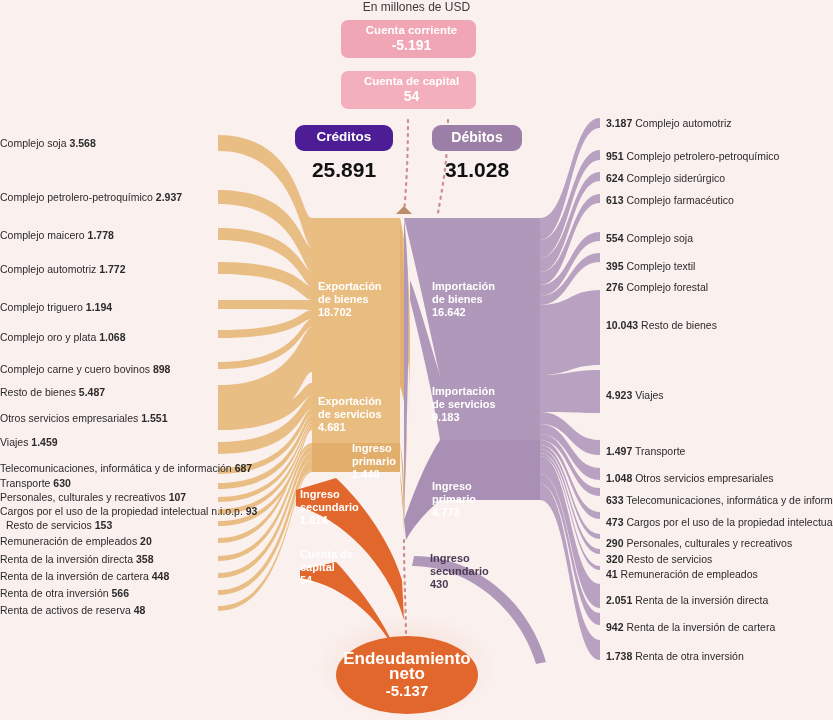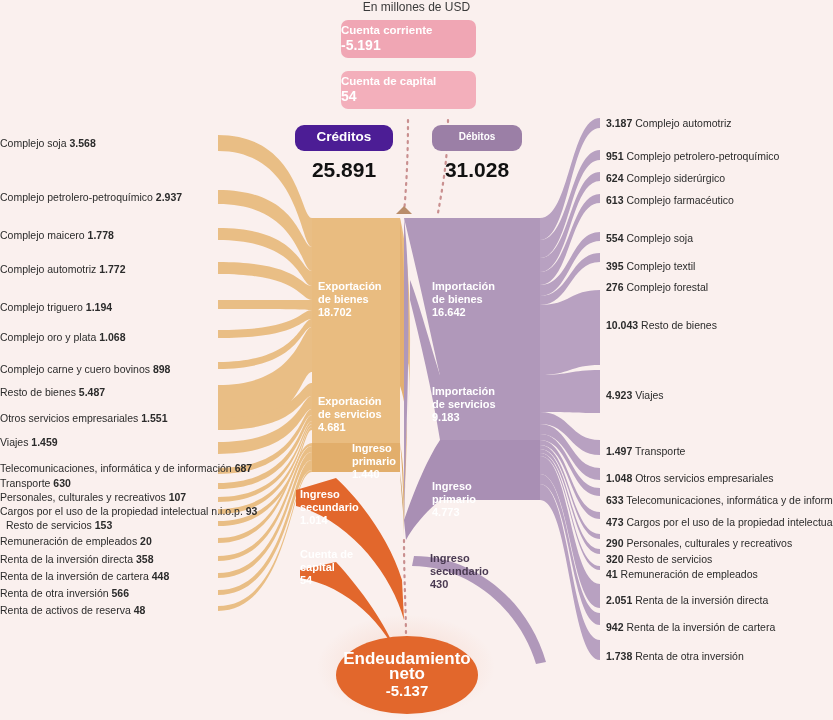--- a/index.html
+++ b/index.html
@@ -19,8 +19,8 @@
     font-size:12px;color:#3a3a3a;
   }
   .pill{
-    position:absolute;border-radius:7px;color:#fff;
-    font-weight:bold;box-sizing:border-box;
+    position:absolute;border-radius:7px;text-align:center;color:#fff;
+    font-weight:bold;box-sizing:border-box;padding-left:6px;
   }
   .pill .t{font-size:11.5px;display:block;line-height:13px;}
   .pill .v{font-size:14px;display:block;line-height:17px;}

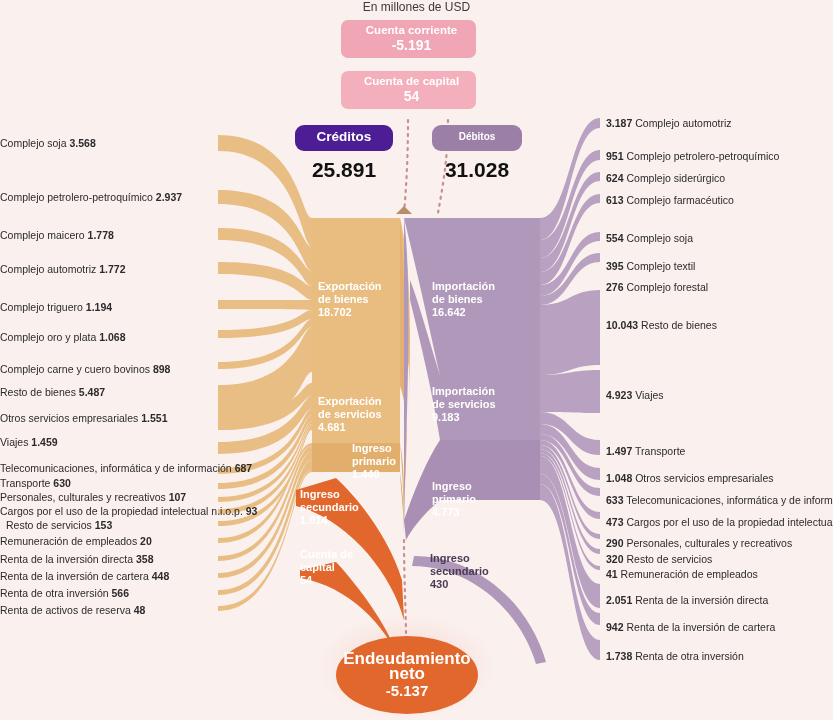--- a/index.html
+++ b/index.html
@@ -32,7 +32,7 @@
   }
   .cap-deb{
     position:absolute;background:#9b7fa6;border-radius:9px;color:#fff;
-    font-weight:bold;font-size:10px;text-align:center;line-height:24px;
+    font-weight:bold;font-size:14px;text-align:center;line-height:24px;
   }
   .bignum{position:absolute;font-size:21px;font-weight:bold;color:#111;text-align:center;}
   .node-lbl{position:absolute;color:#fff;font-weight:bold;font-size:11px;line-height:13px;}

